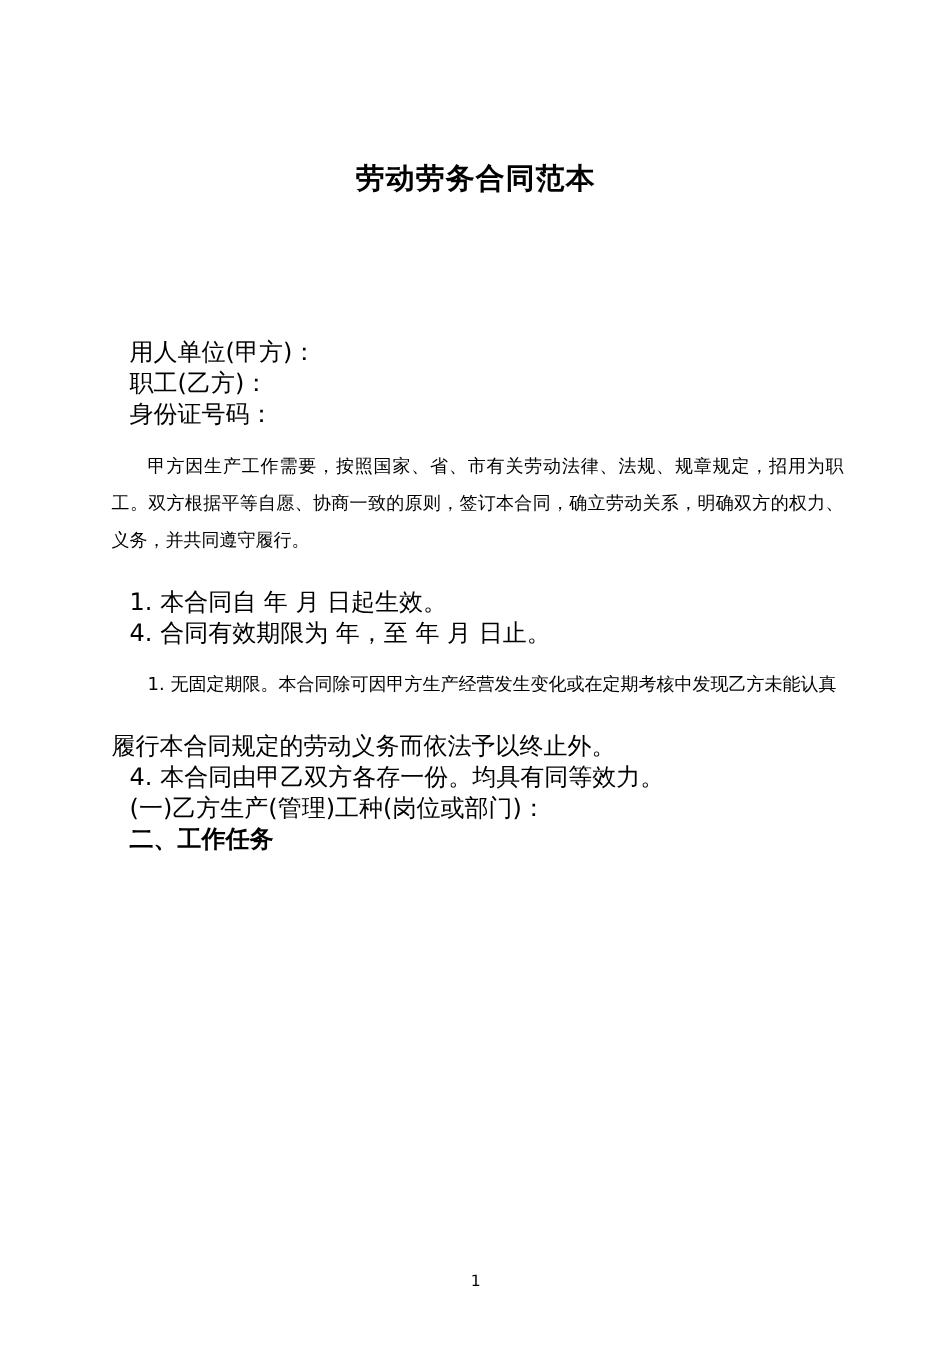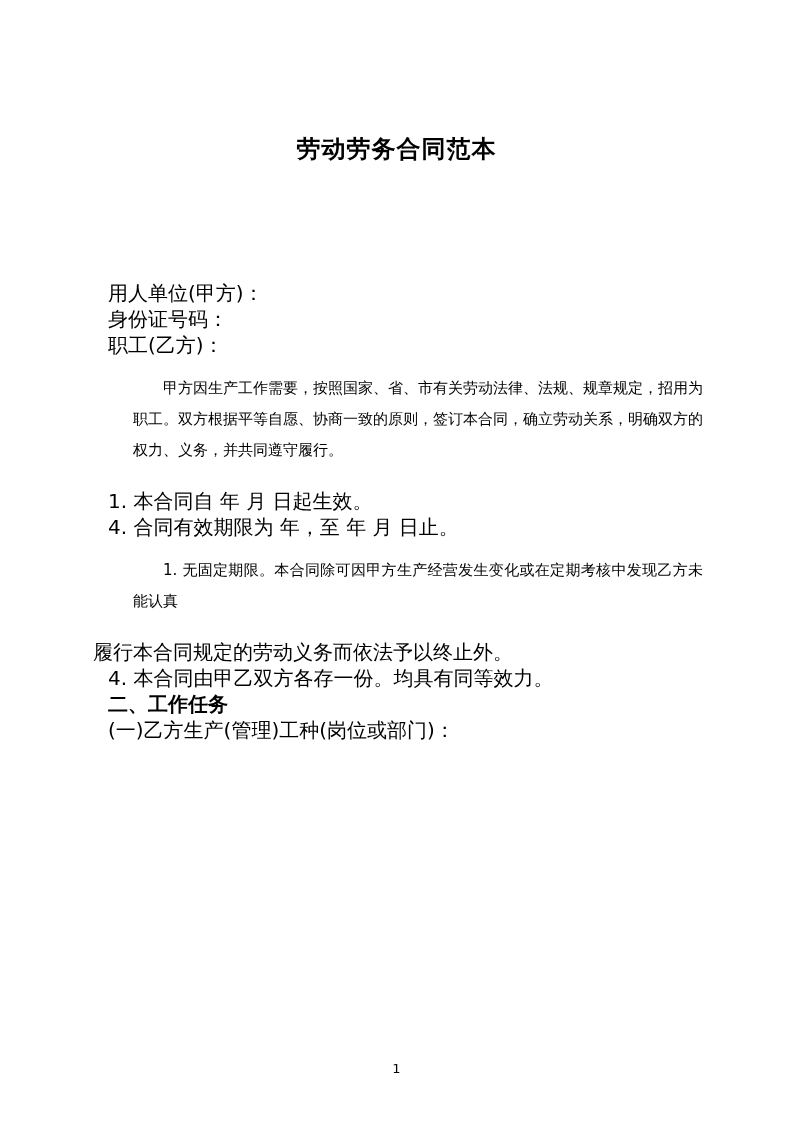--- a/index.html
+++ b/index.html
@@ -74,9 +74,9 @@
 
     <p class="para blk indent-half">用人单位(甲方)：</p>
 
+    <p class="para blk indent-half">职工(乙方)：</p>
+
     <p class="para blk indent-half">身份证号码：</p>
-
-    <p class="para blk indent-half">职工(乙方)：</p>
 
     <p class="justify-block indent-1">甲方因生产工作需要，按照国家、省、市有关劳动法律、法规、规章规定，招用为职工。双方根据平等自愿、协商一致的原则，签订本合同，确立劳动关系，明确双方的权力、义务，并共同遵守履行。</p>
 

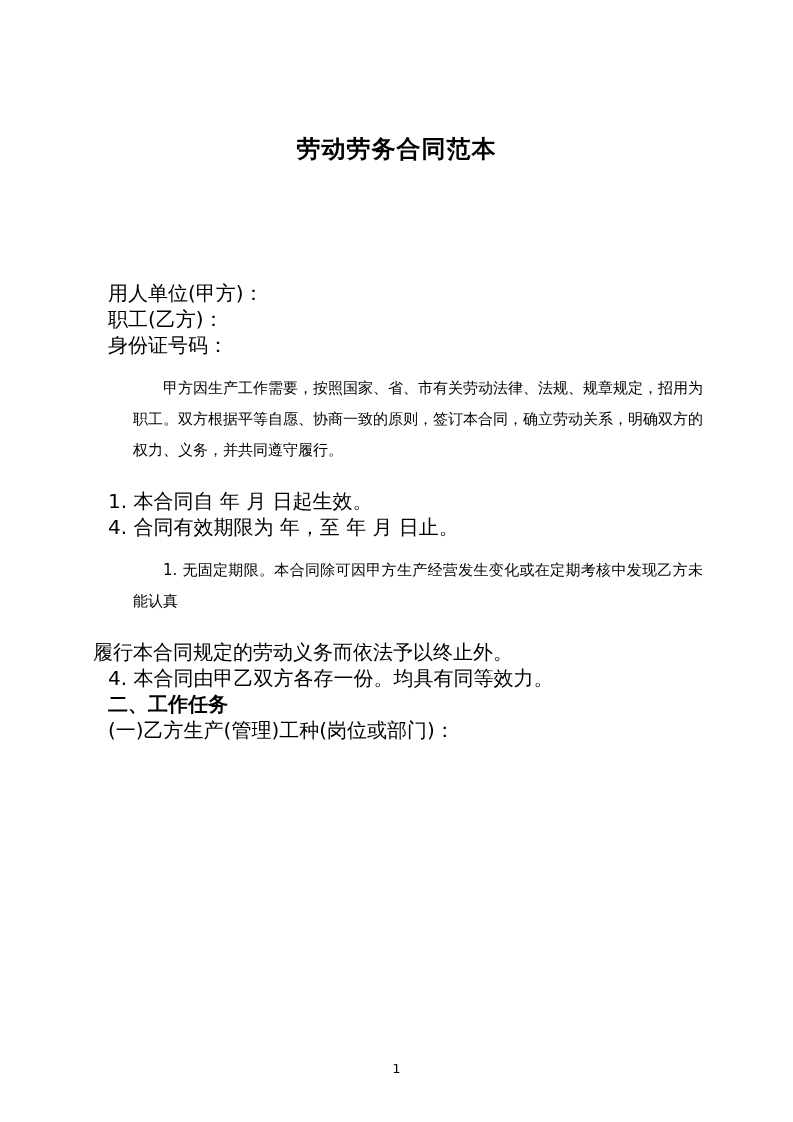--- a/index.html
+++ b/index.html
@@ -42,7 +42,7 @@
     line-height: 26px;
     text-align: justify;
   }
-  .indent-1 { text-indent: 30px; margin-left: 40px; }
+  .indent-1 { text-indent: 30px; }
   .indent-half { text-indent: 15px; }
   .blk {
     margin-bottom: 27px;

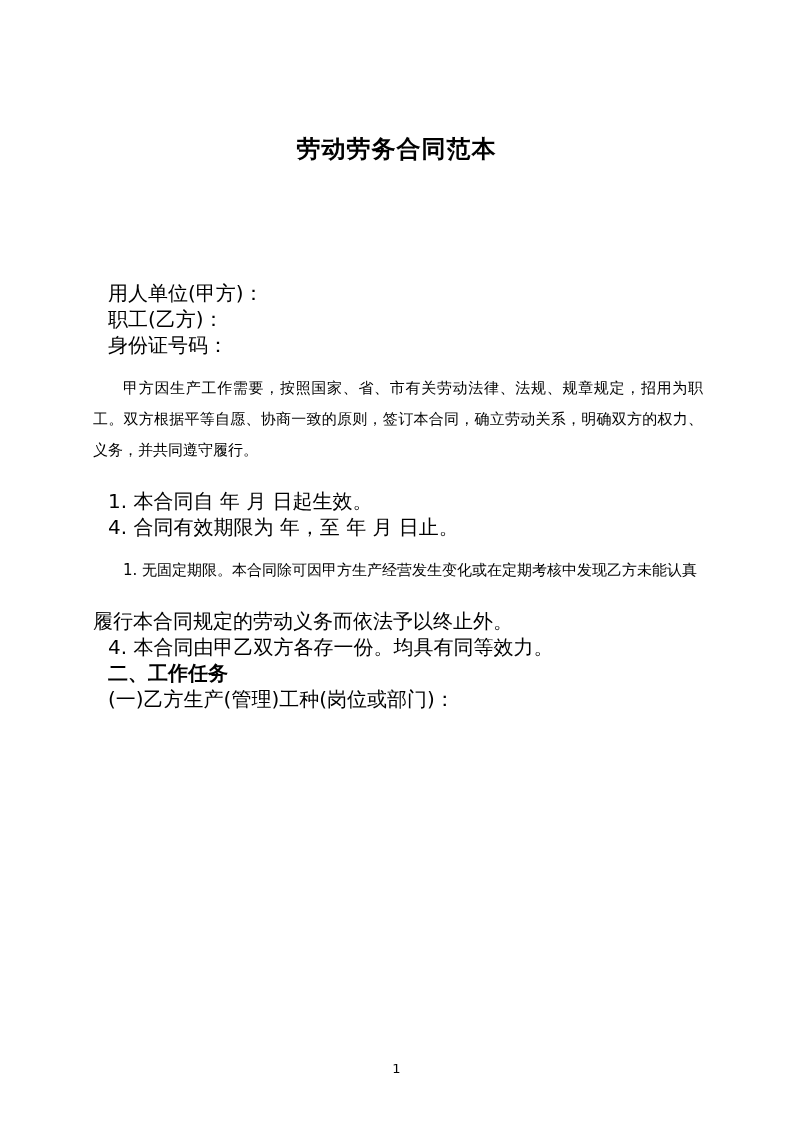--- a/index.html
+++ b/index.html
@@ -91,9 +91,9 @@
 
     <p class="para blk indent-half">4. 本合同由甲乙双方各存一份。均具有同等效力。</p>
 
+    <p class="para blk indent-half">(一)乙方生产(管理)工种(岗位或部门)：</p>
+
     <p class="para blk indent-half bold">二、工作任务</p>
-
-    <p class="para blk indent-half">(一)乙方生产(管理)工种(岗位或部门)：</p>
 
   </div>
 

